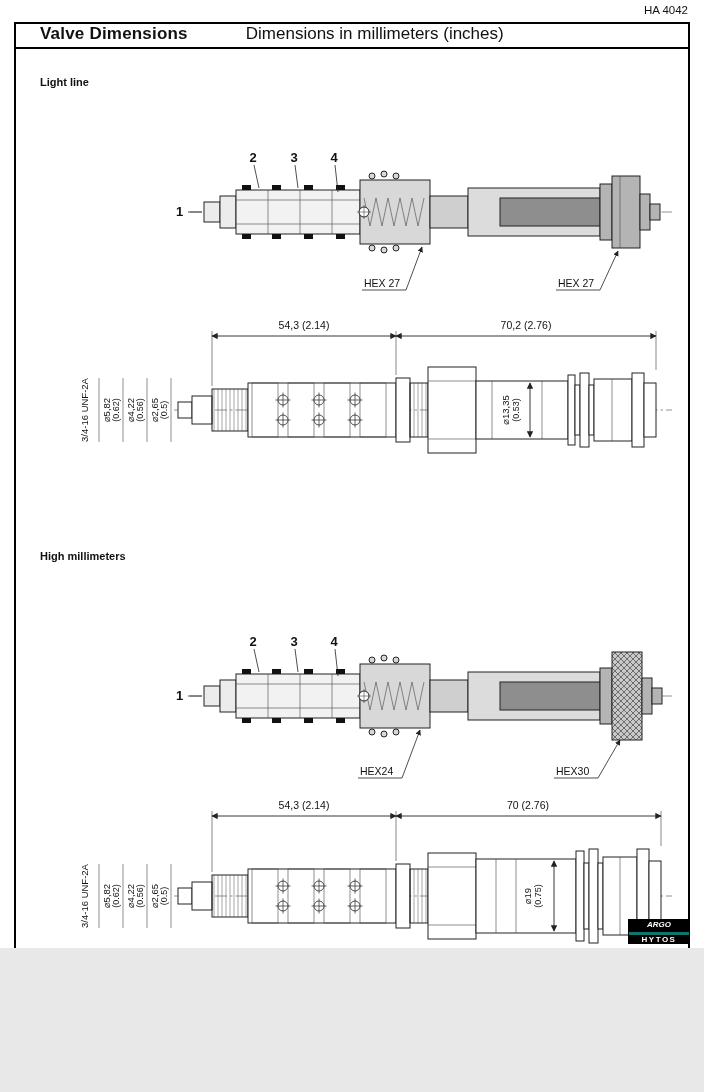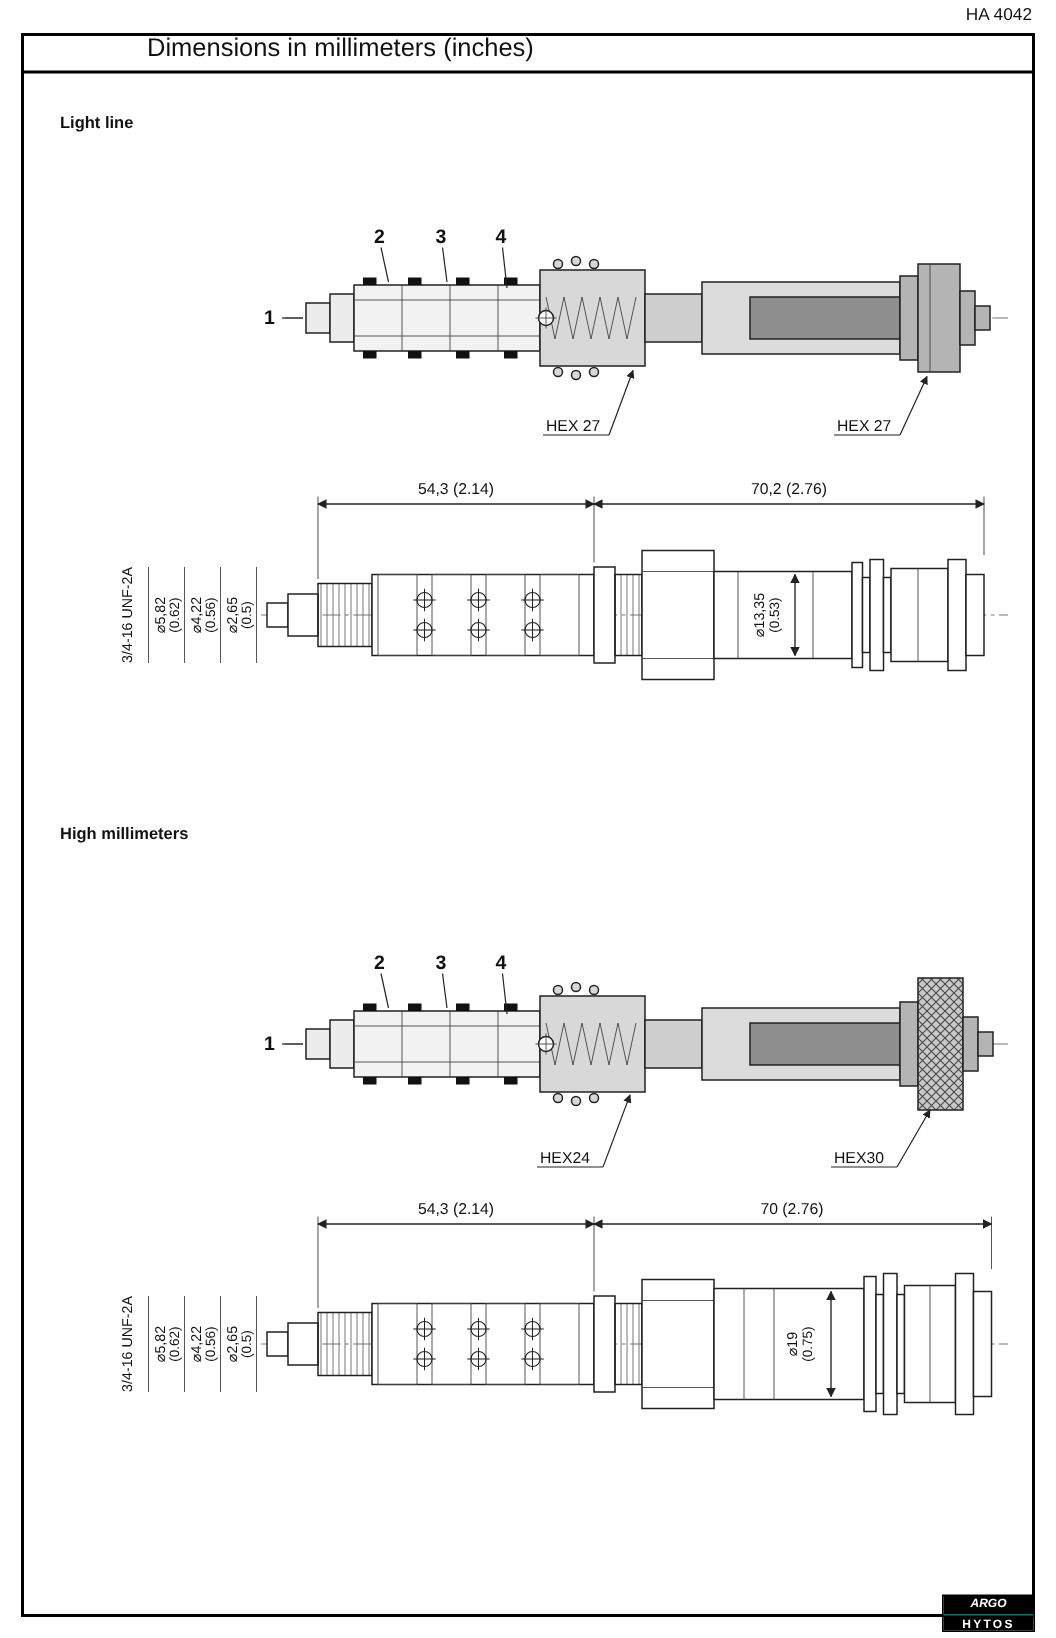--- a/index.html
+++ b/index.html
@@ -5,7 +5,7 @@
   * { box-sizing: border-box; }
   html,body { margin:0; padding:0; background:#e8e8e8; }
   .page {
-    position:relative; width:704px; height:1092px; margin:0 auto;
+    position:relative; width:704px; height:948px; margin:0 auto;
     background:#ffffff; color:#111;
     font-family:"Liberation Sans", sans-serif; overflow:hidden;
   }

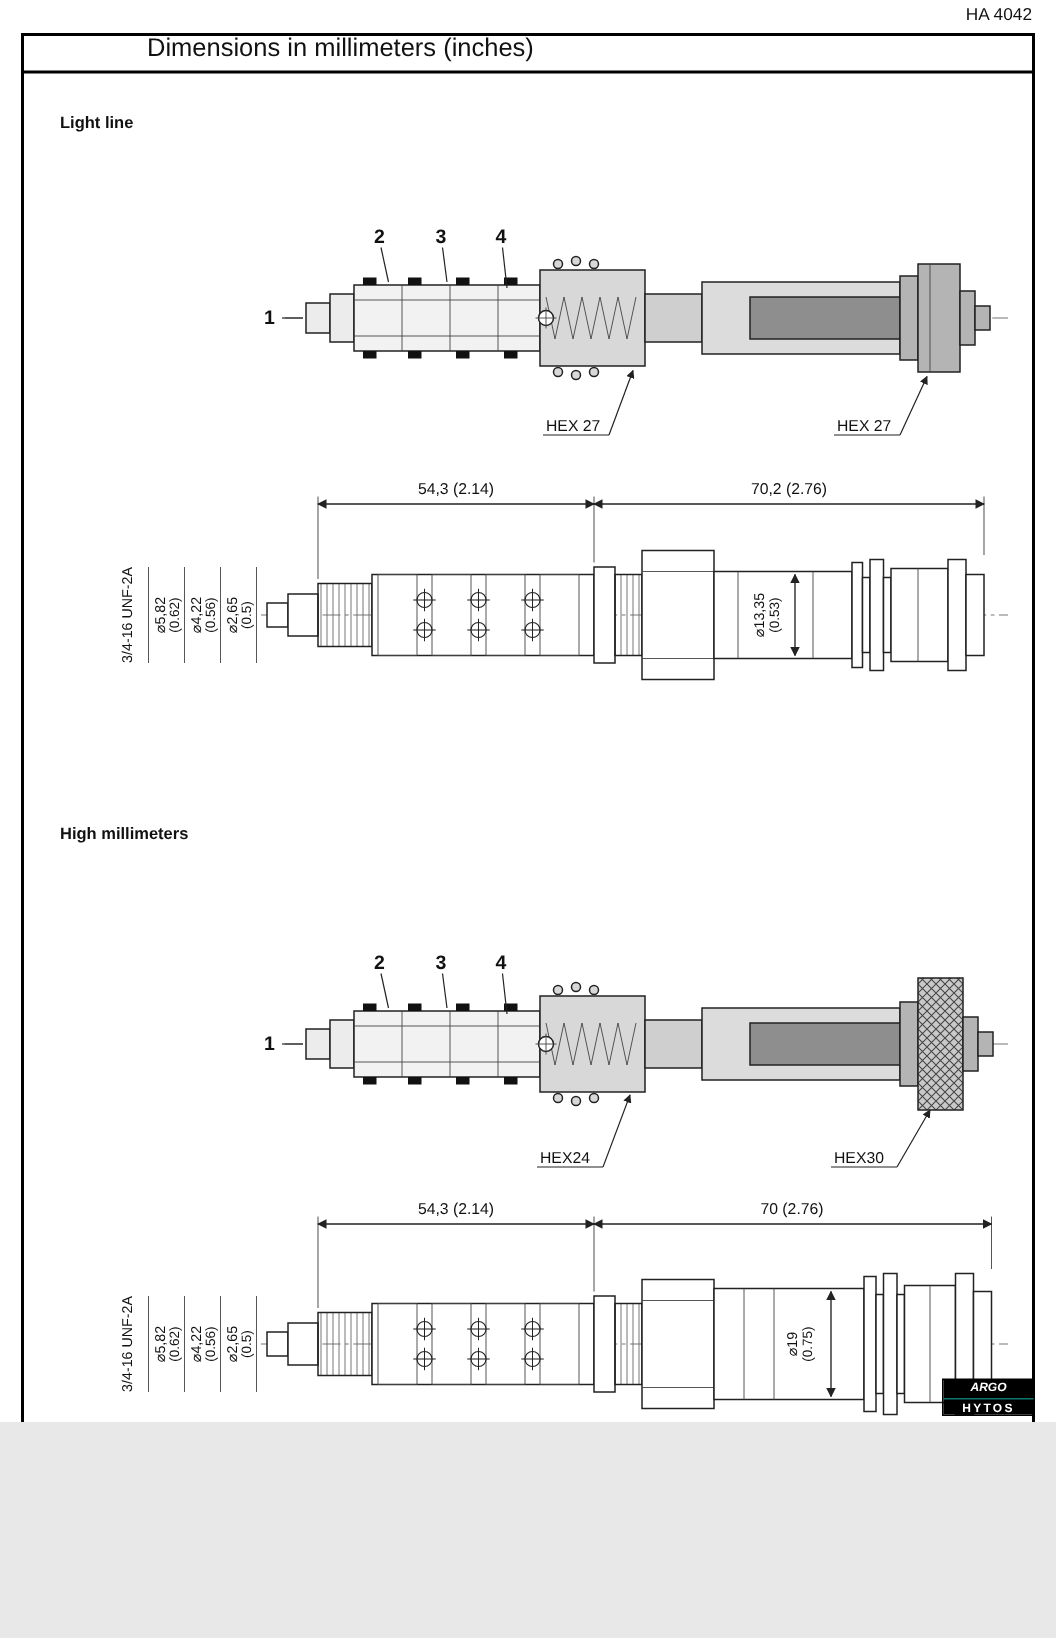--- a/index.html
+++ b/index.html
@@ -59,6 +59,7 @@
   <div class="frame"></div>
 
   <div class="header-band">
+    <h1>Valve Dimensions</h1>
     <span class="subtitle">Dimensions in millimeters (inches)</span>
   </div>
 

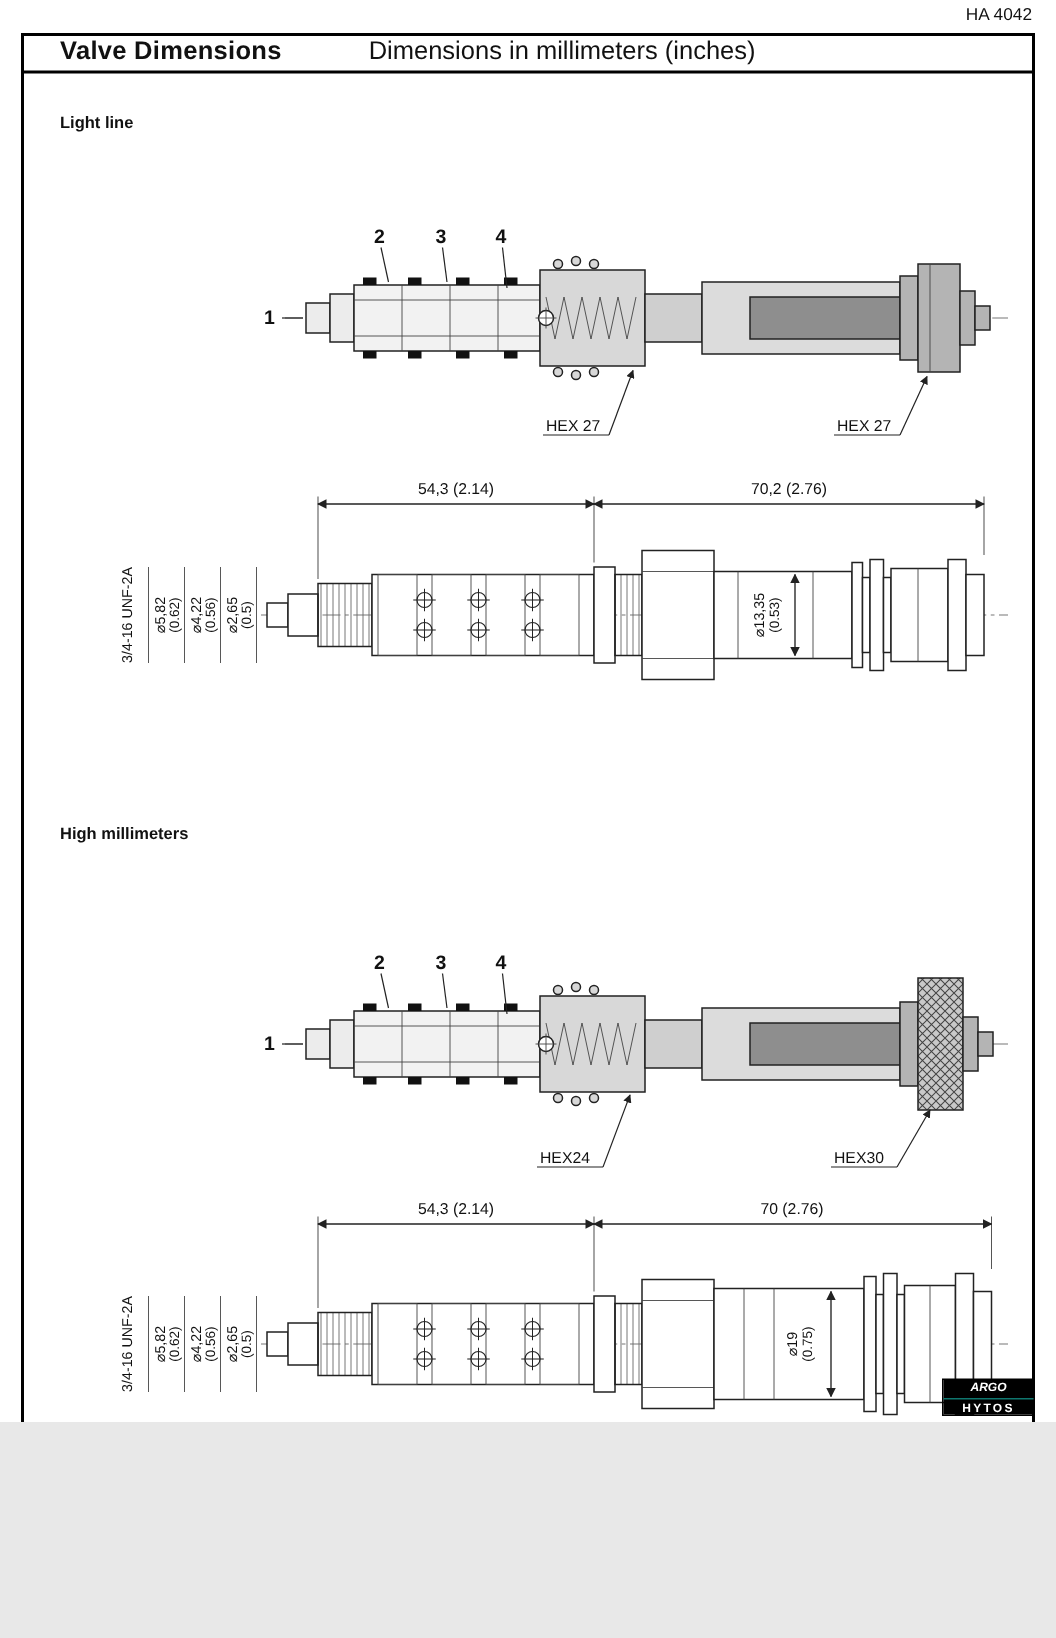--- a/index.html
+++ b/index.html
@@ -45,7 +45,7 @@
   }
   .logo-diamond { width:5px; height:5px; background:#cf1f25; transform:rotate(45deg); }
   .logo-bottom {
-    height:11px; background:#000; color:#fff; border-top:1px solid #0f766e;
+    height:11px; background:#000; color:#fff; border-top:3px solid #0f766e;
     display:flex; align-items:center; justify-content:center;
     font-size:8px; font-weight:bold; letter-spacing:1.5px;
   }

